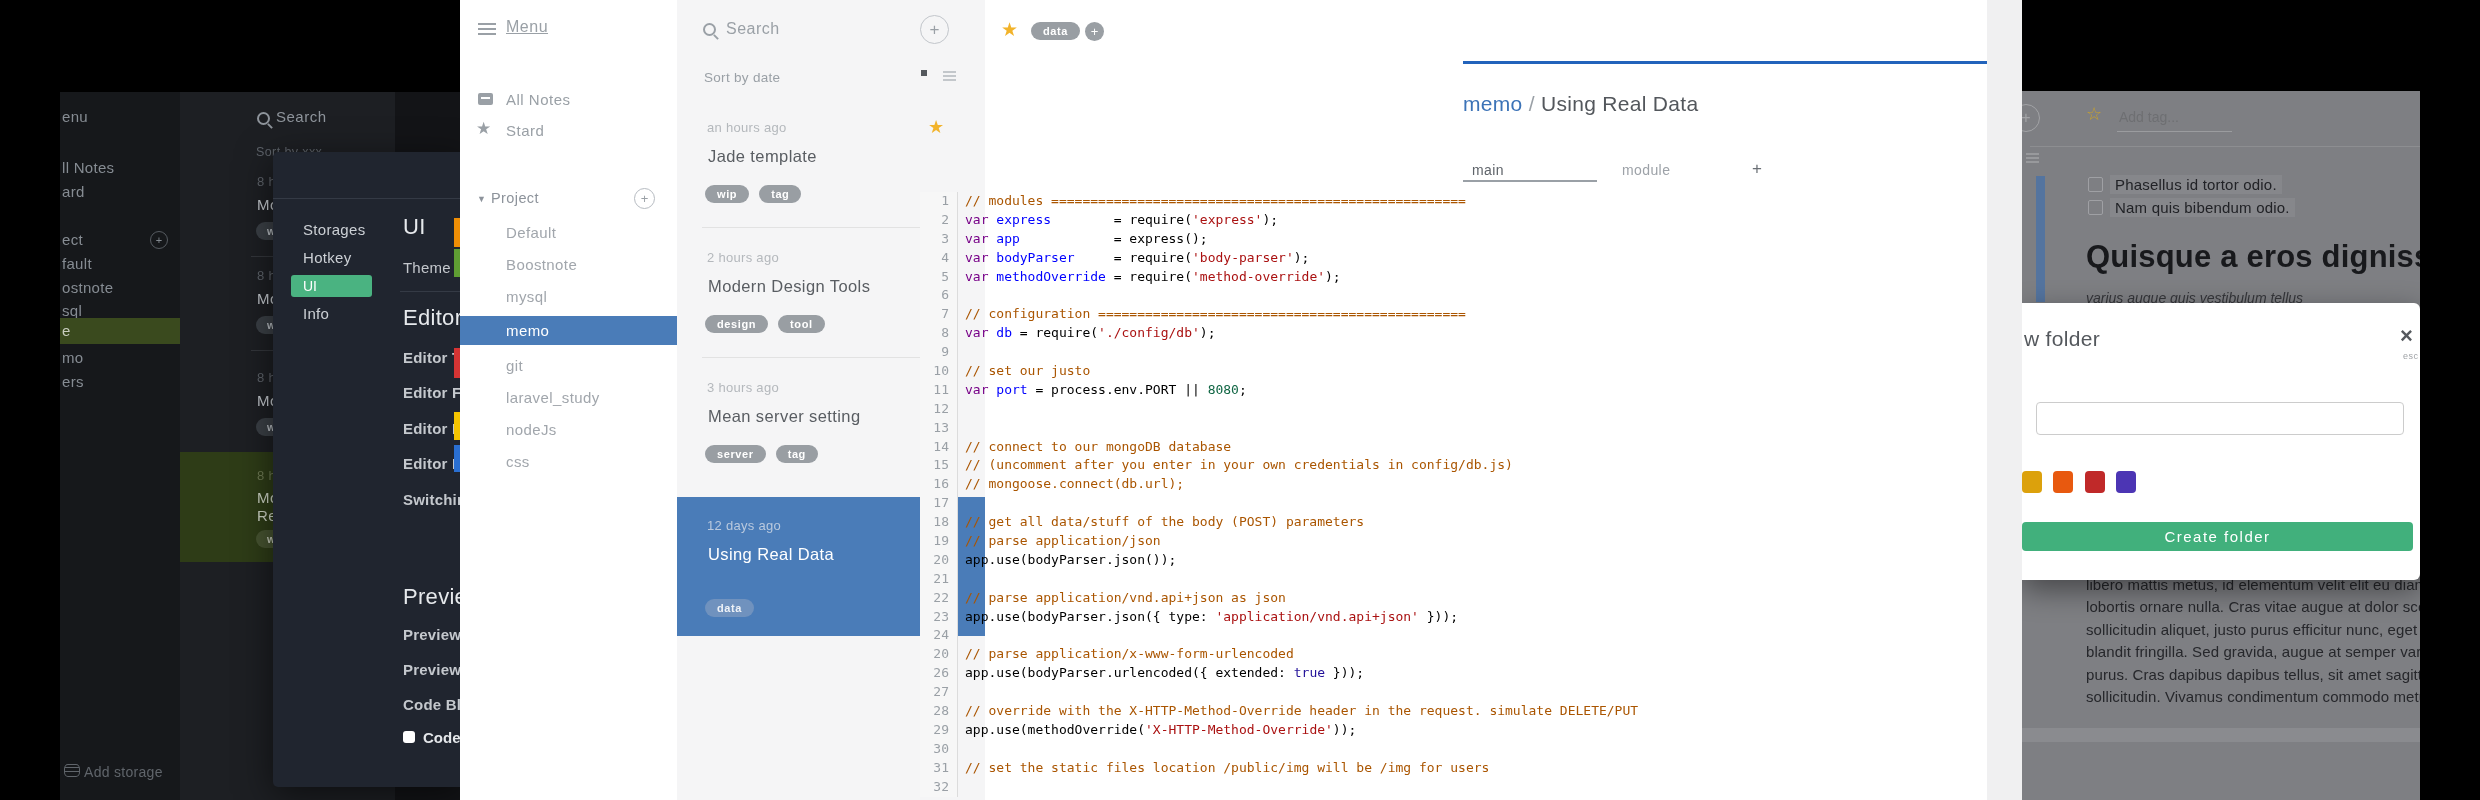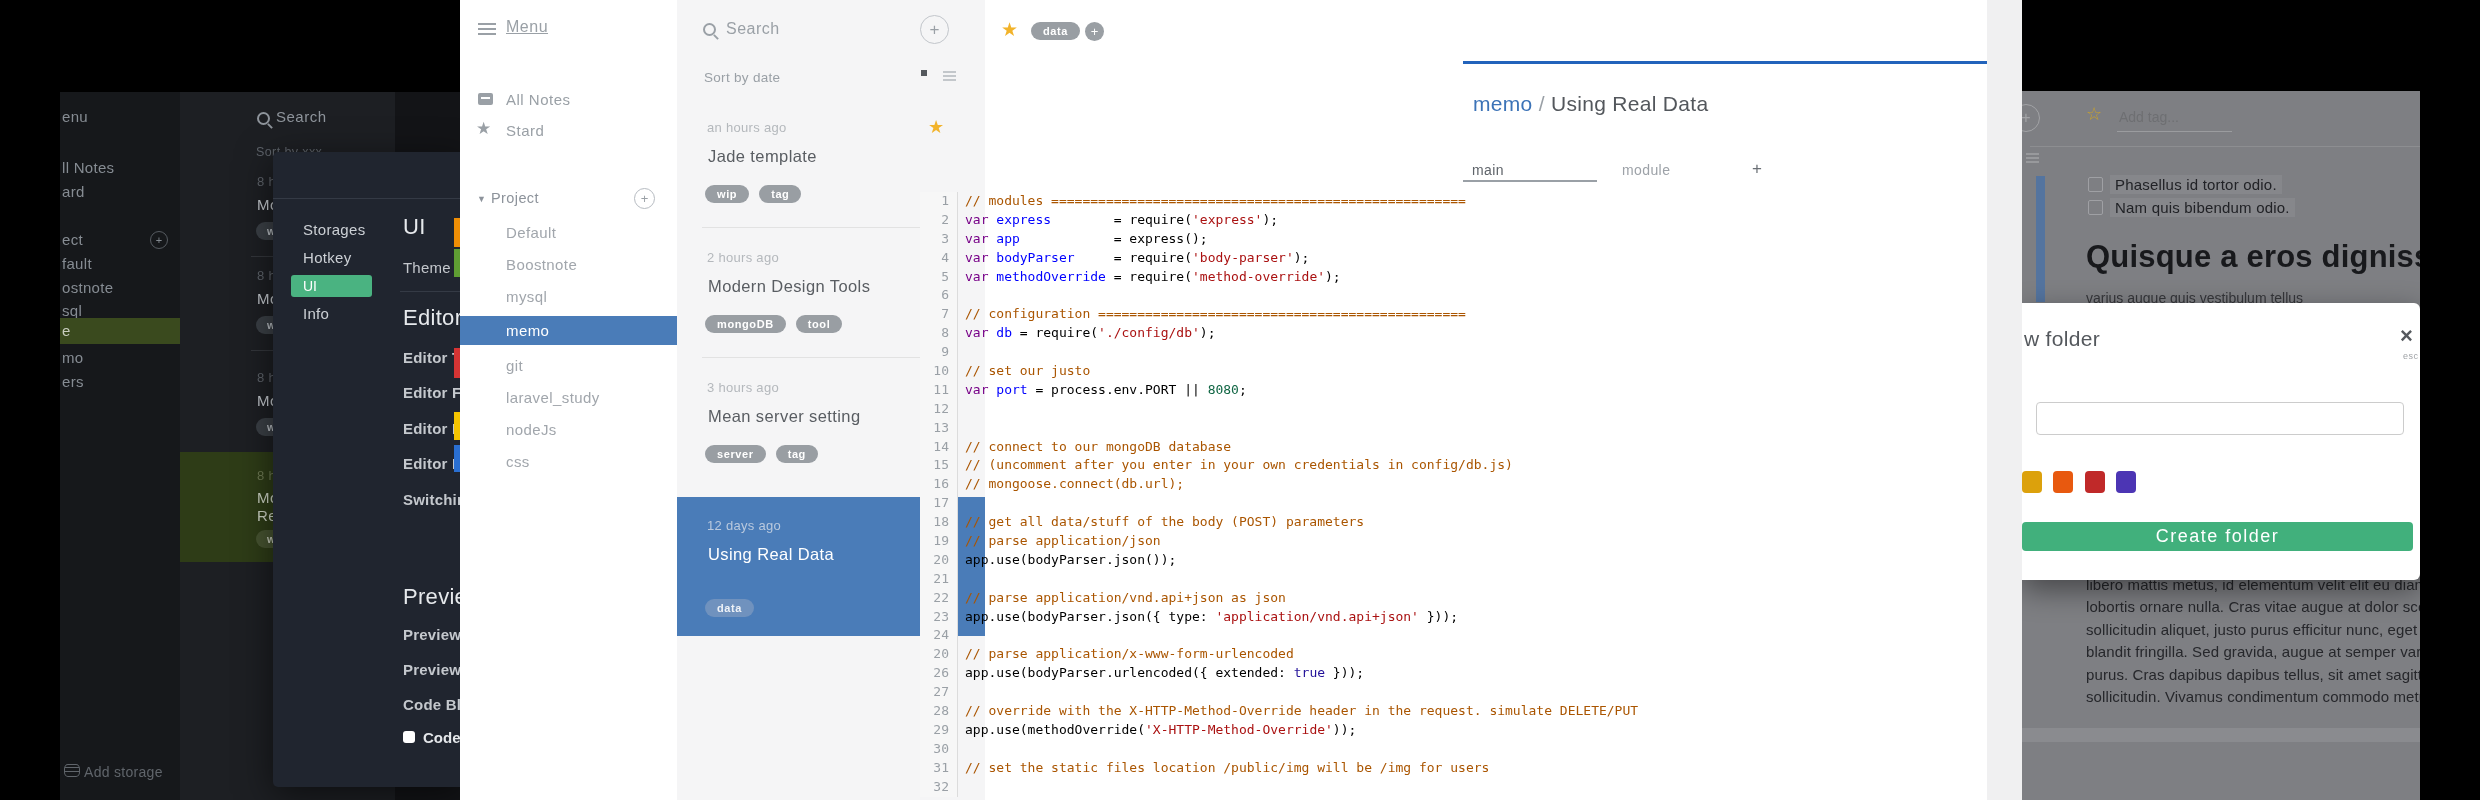--- a/index.html
+++ b/index.html
@@ -56,7 +56,7 @@
   
   #w-editor{left:525px;top:0;width:1002px;height:800px;background:#fff;}
   #hdr-line{left:478px;top:61px;width:980px;height:3px;background:#2263bb;}
-  #breadcrumb{left:478px;top:92px;font-size:21px;letter-spacing:.3px;margin-left:10px;}
+  #breadcrumb{left:478px;top:92px;font-size:21px;letter-spacing:.3px;}
   #tab-underline{left:478px;top:180px;width:134px;height:2px;background:#9aa0a6;}
   .tab{font-size:14px;letter-spacing:.4px;}
   #code-gutter{left:460px;top:192px;width:37px;background:#f7f7f7;border-right:1px solid #dcdcdc;

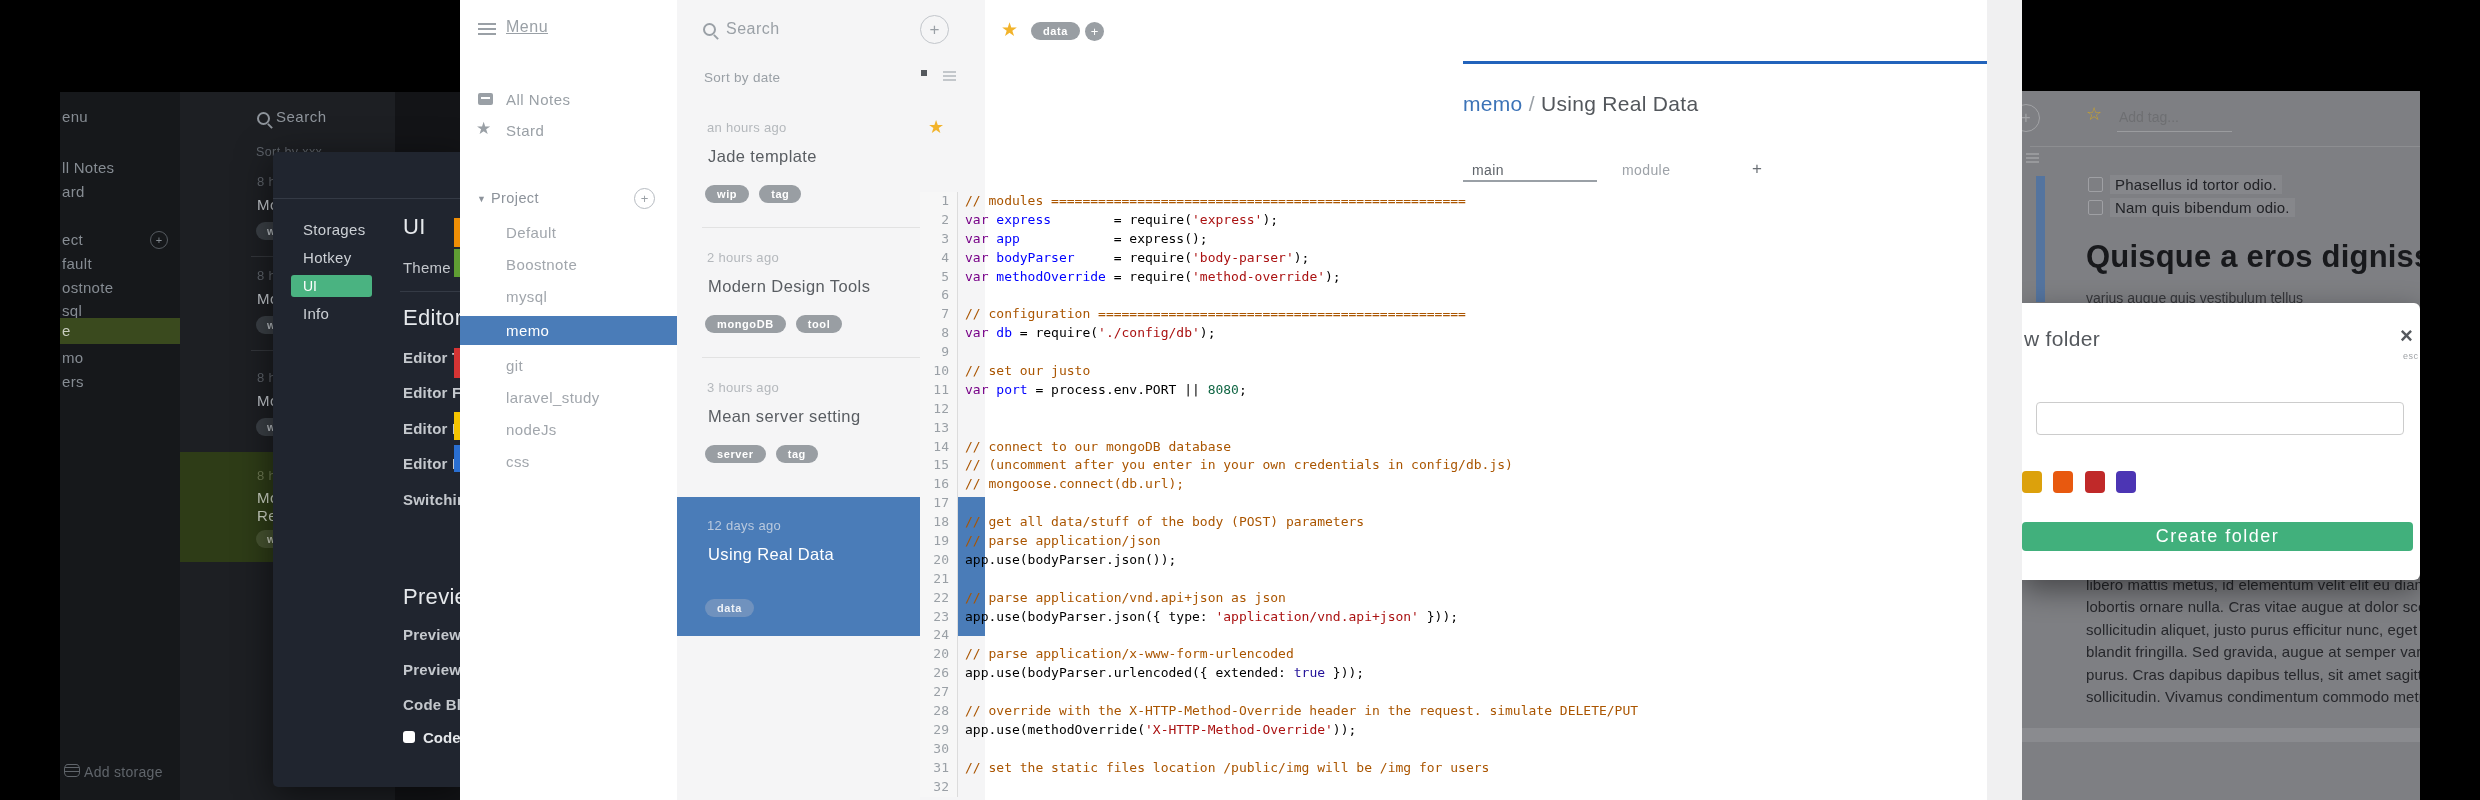--- a/index.html
+++ b/index.html
@@ -75,7 +75,7 @@
   .dim-check{width:13px;height:13px;border:1.5px solid #9fa0a4;border-radius:2px;}
   .dim-check-label{font-size:15px;color:#212226;background:#86878b;padding:1px 5px;letter-spacing:.2px;}
   #dim-heading{left:64px;top:148px;font-size:31px;font-weight:bold;color:#18191c;letter-spacing:.2px;}
-  #dim-subline{left:64px;top:199px;font-size:14px;color:#35363a;}
+  #dim-subline{left:64px;top:199px;font-size:14px;color:#35363a;font-style:italic;}
   .para-line{height:22.4px;font-size:15px;color:#26272b;letter-spacing:.1px;}
 
   

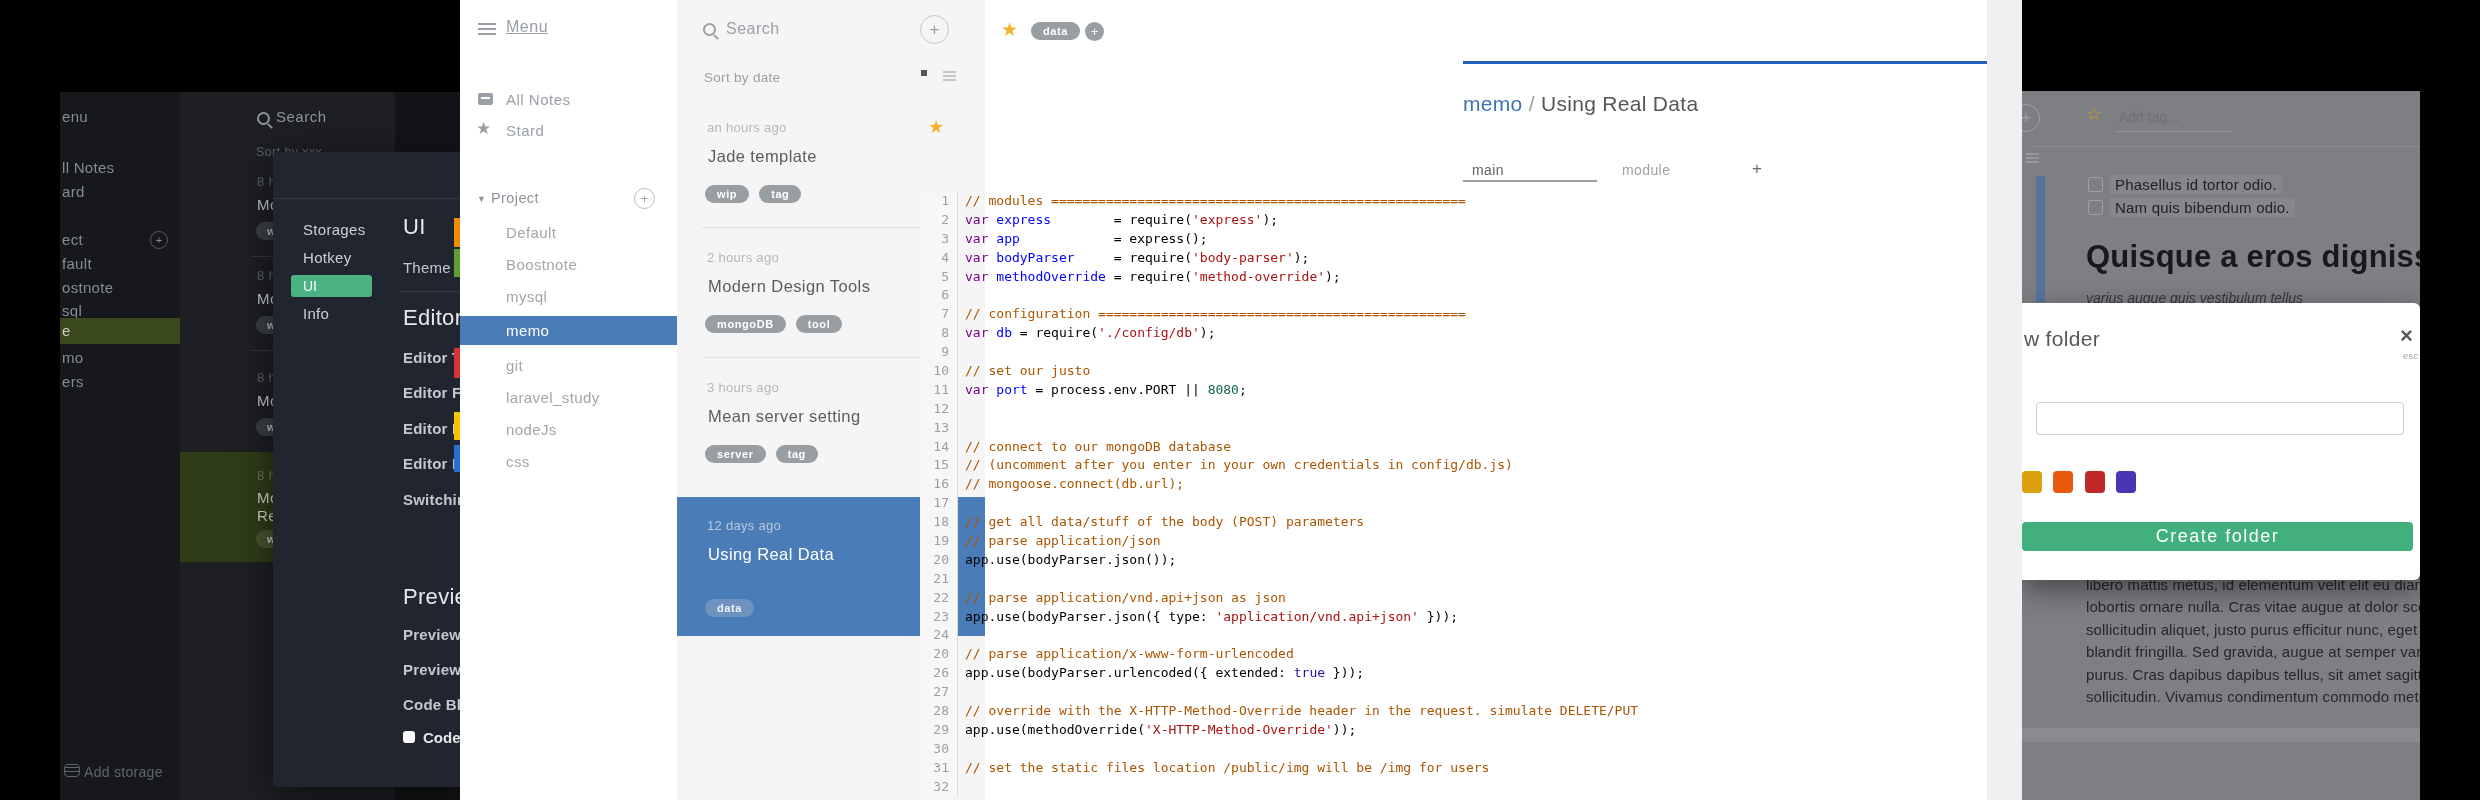--- a/index.html
+++ b/index.html
@@ -261,7 +261,7 @@
             <span class="abs wn-date nw" style="left: 30px; top: 10px;">2 hours ago</span>
             <span class="abs wn-title nw" style="left: 31px; top: 37px;">Modern Design Tools</span>
             <div class="abs wn-tags" style="left: 28px; top: 75px;">
-              <span class="wpill">mongoDB</span>
+              <span class="wpill">design</span>
               <span class="wpill">tool</span>
             </div>
           </div>

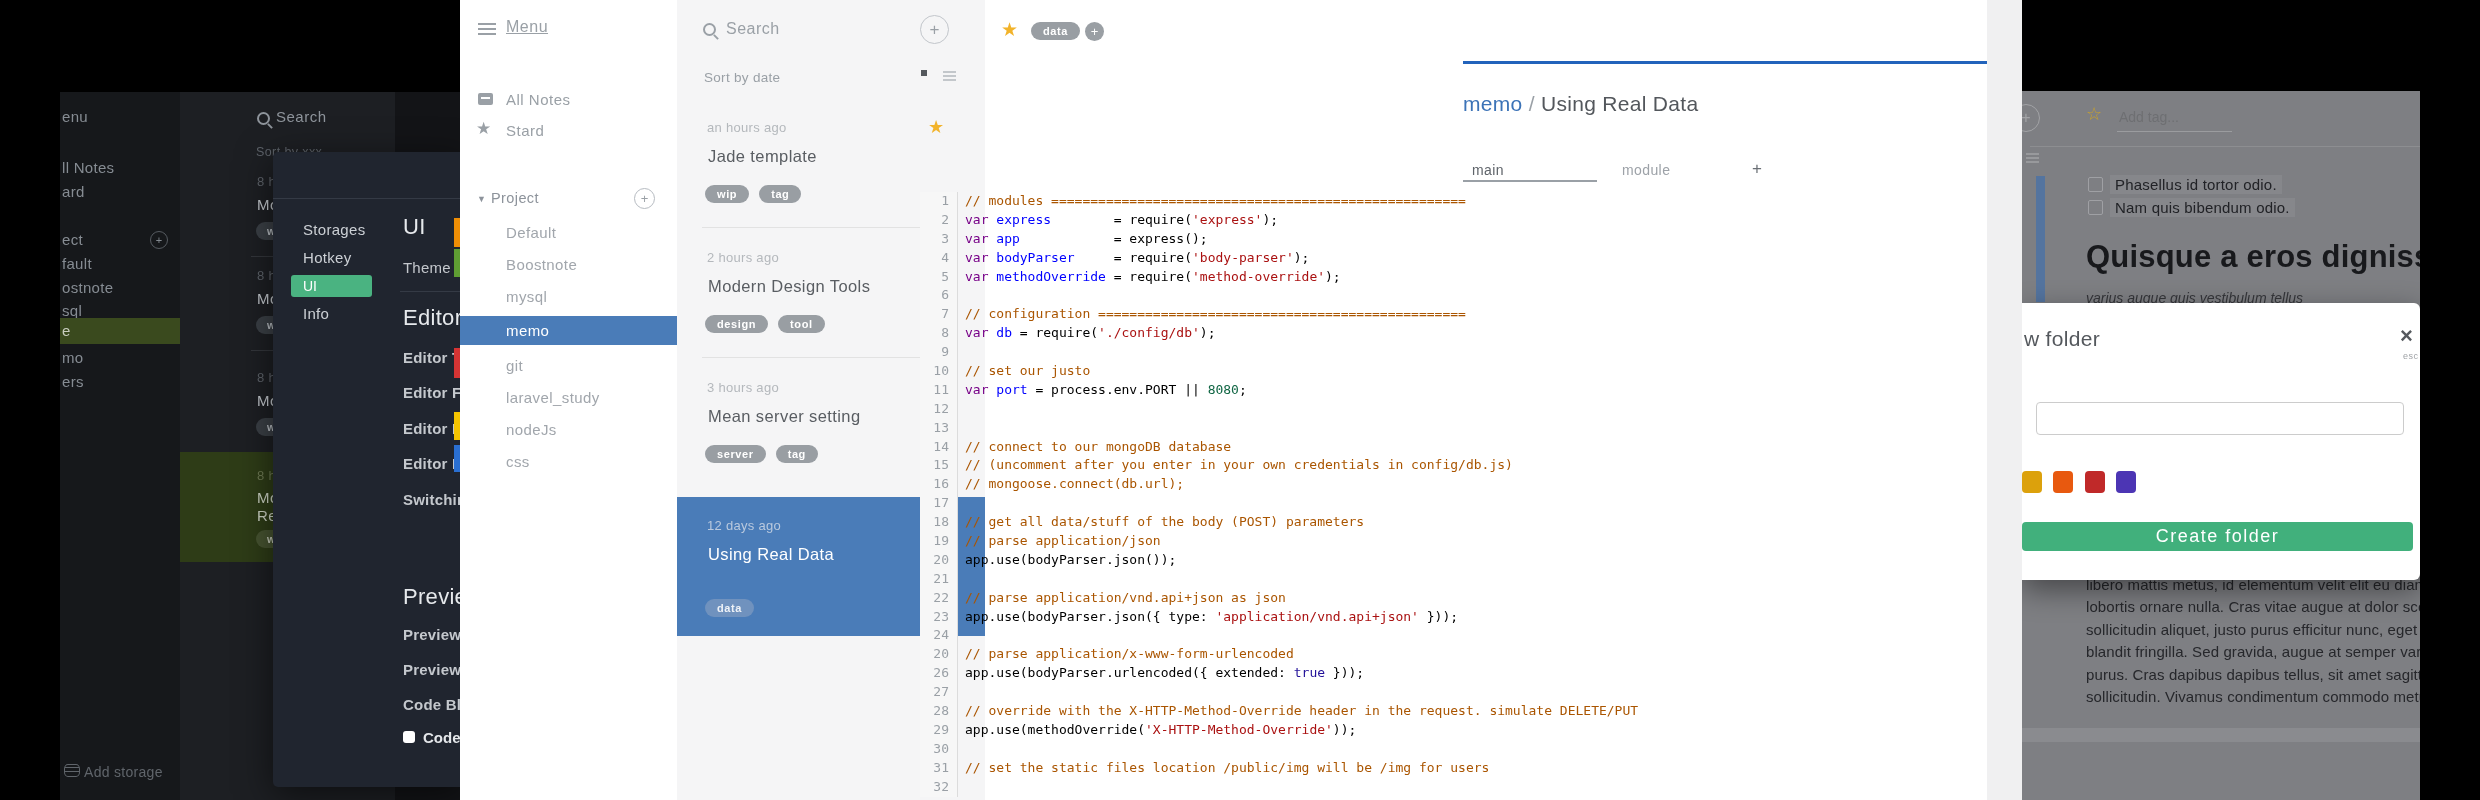--- a/index.html
+++ b/index.html
@@ -87,7 +87,7 @@
   #dialog-input{left:14px;top:99px;width:362px;height:29px;border:1px solid #ccc;border-radius:4px;background:#fff;}
   .swatch{top:168px;width:20px;height:22px;border-radius:4px;}
   #dialog-btn{left:0;top:219px;width:391px;height:29px;background:#41b07c;border-radius:4px;
-              color:#fff;font-size:18px;letter-spacing:1.5px;display:flex;align-items:center;justify-content:center;}
+              color:#fff;font-size:15px;letter-spacing:1.5px;display:flex;align-items:center;justify-content:center;}
 
   
   .mag{width:9px;height:9px;border:2px solid #9aa0a6;border-radius:50%;}

